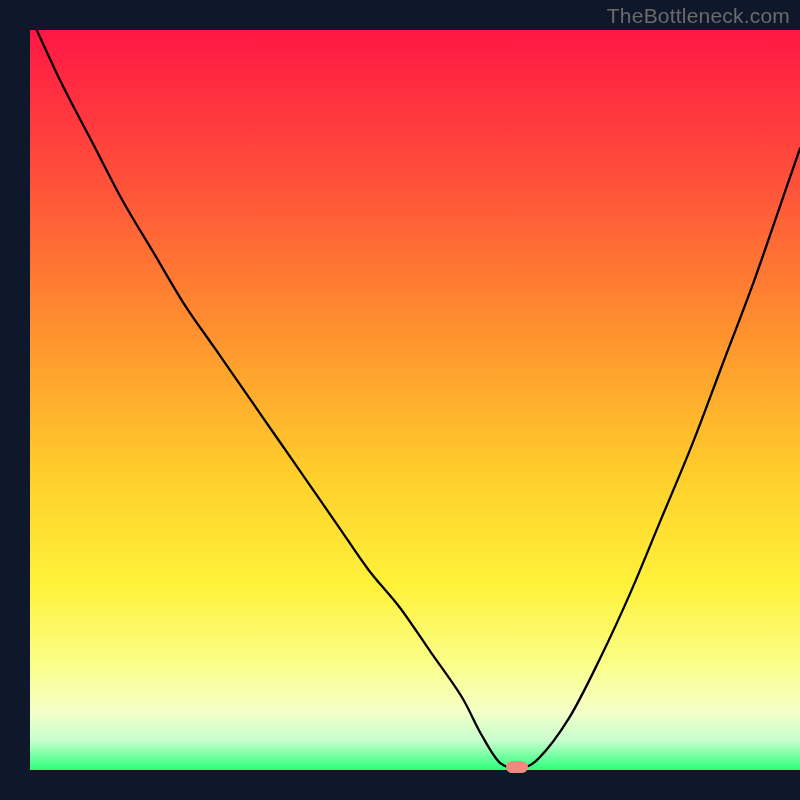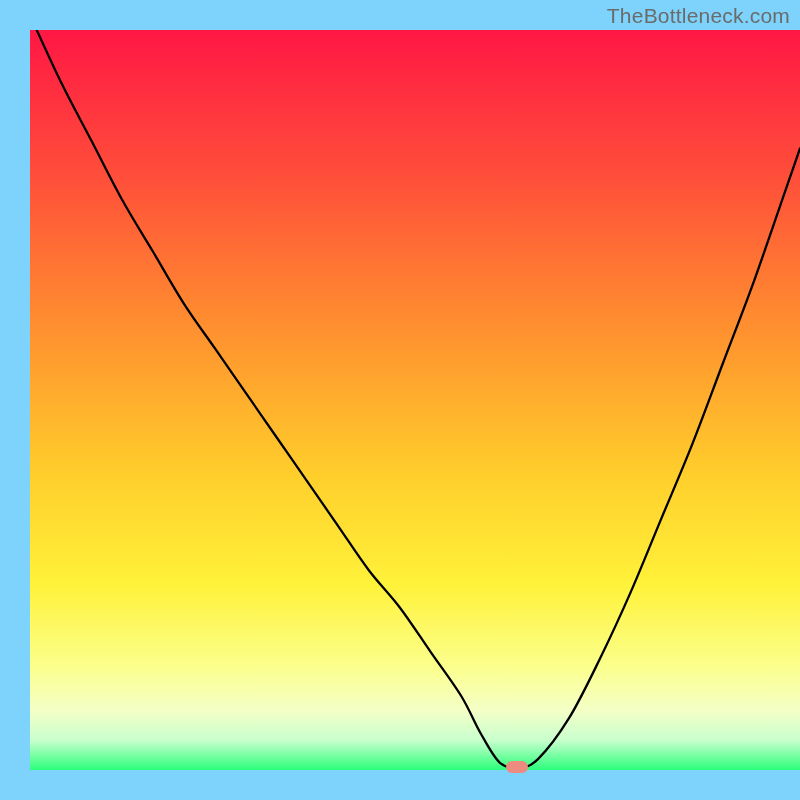--- a/index.html
+++ b/index.html
@@ -15,7 +15,7 @@
     position: relative;
     width: 800px;
     height: 800px;
-    background: #7dd3fc;
+    background: #0f172a;
   }
   .watermark {
     position: absolute;

